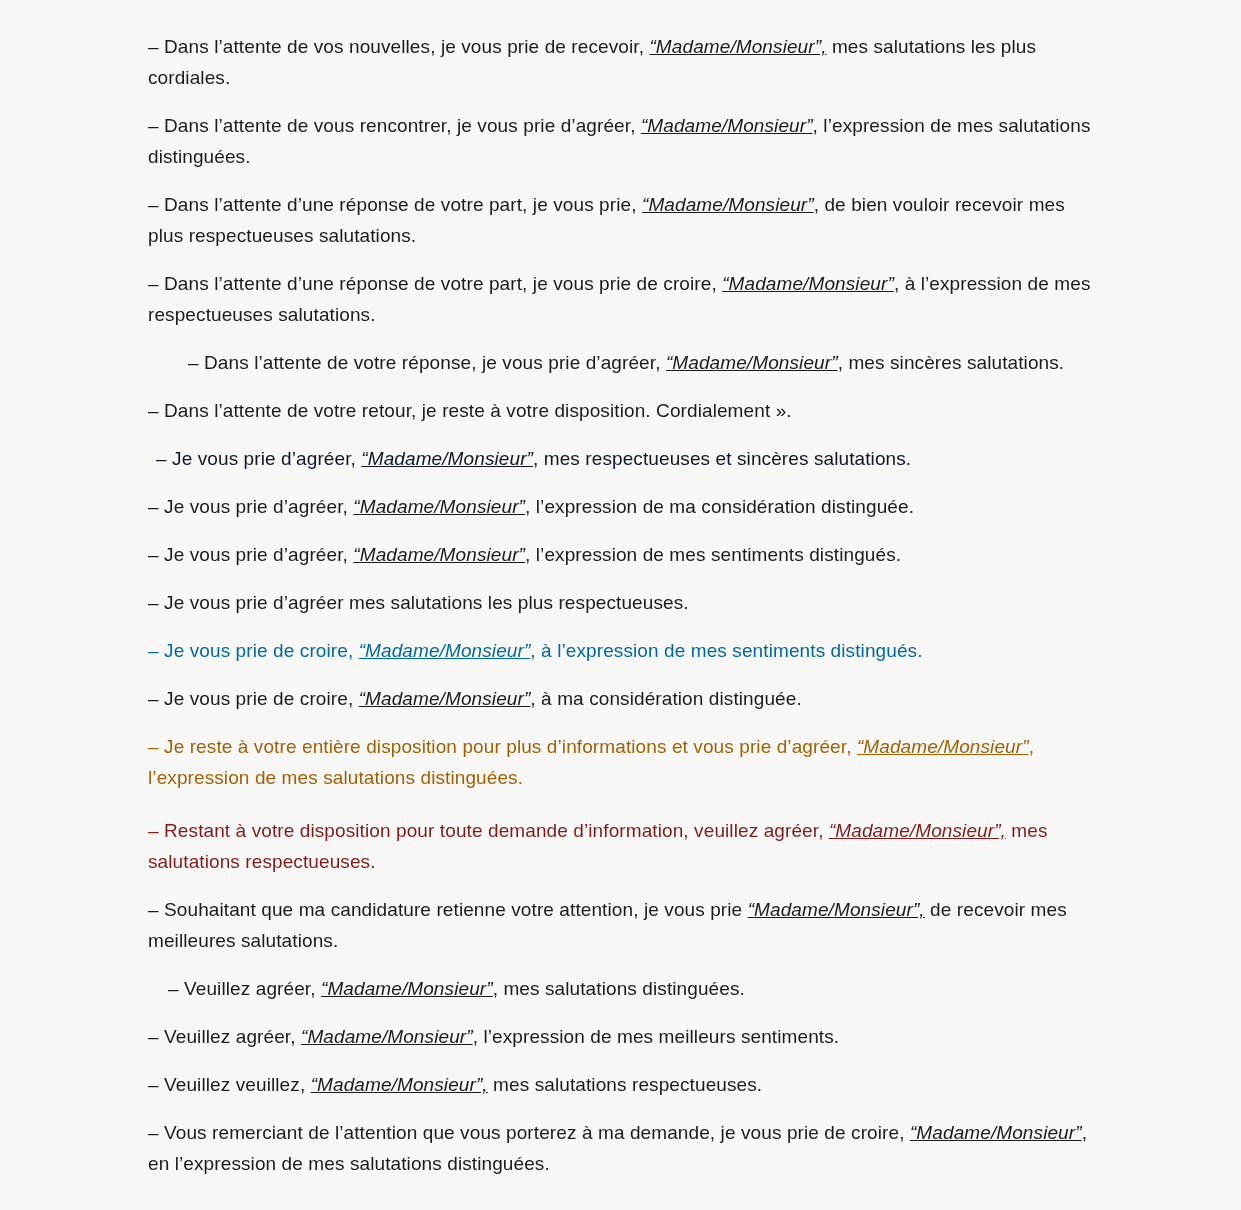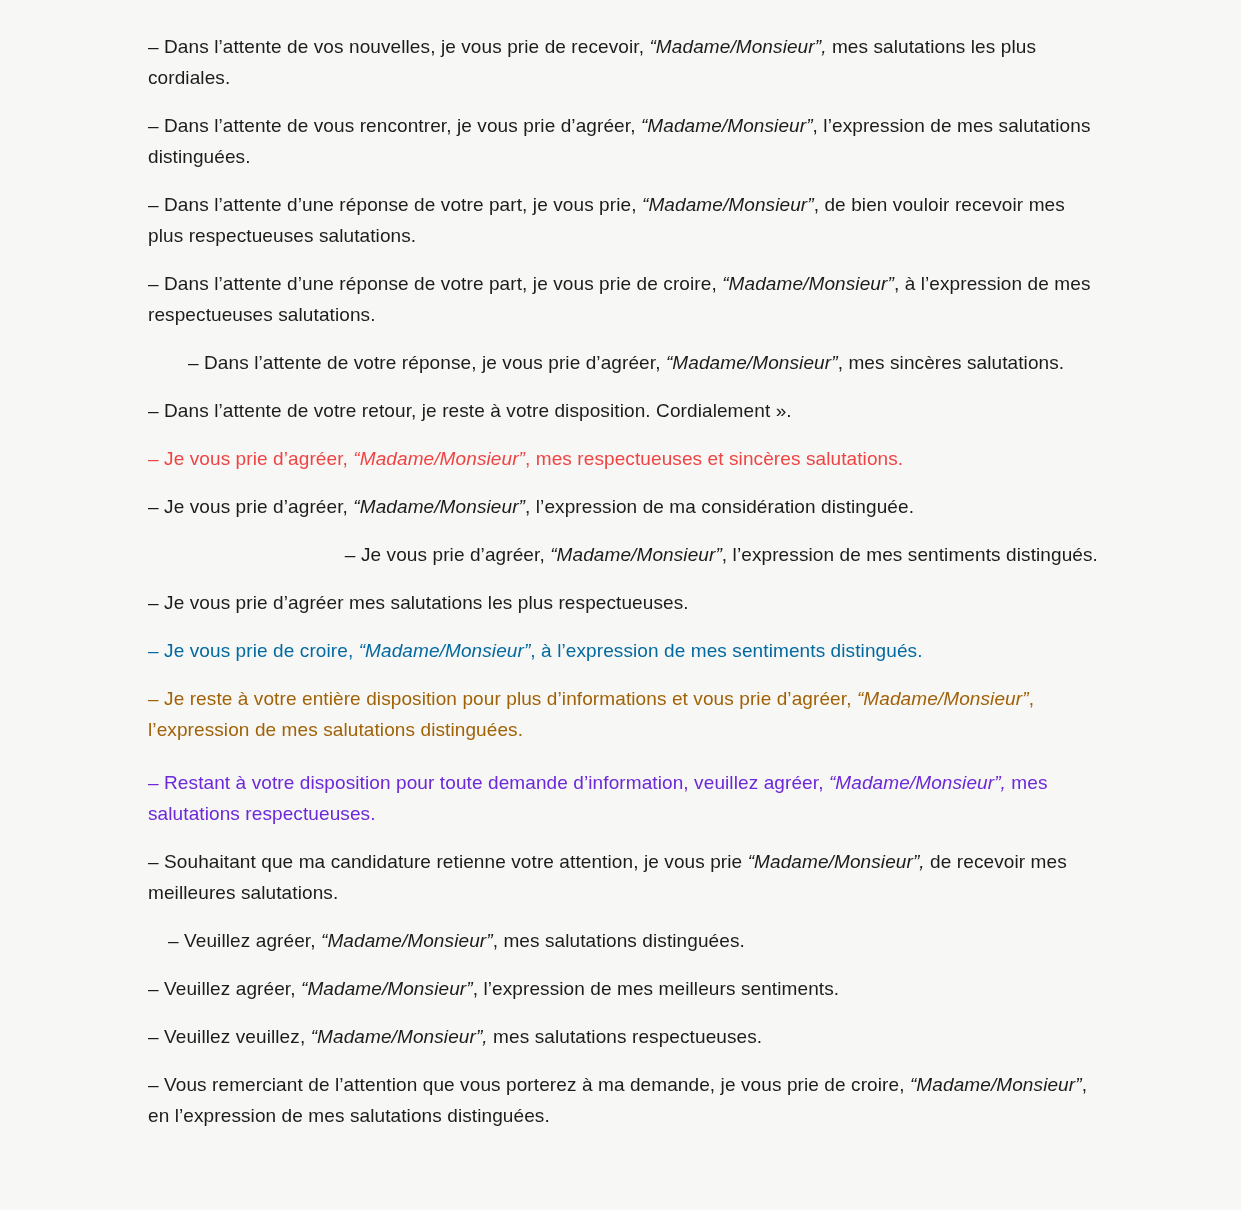--- a/index.html
+++ b/index.html
@@ -27,6 +27,7 @@
   }
   .para em {
     font-style: italic;
+    text-decoration: underline;
   }
   .para span {
     font-style: normal;

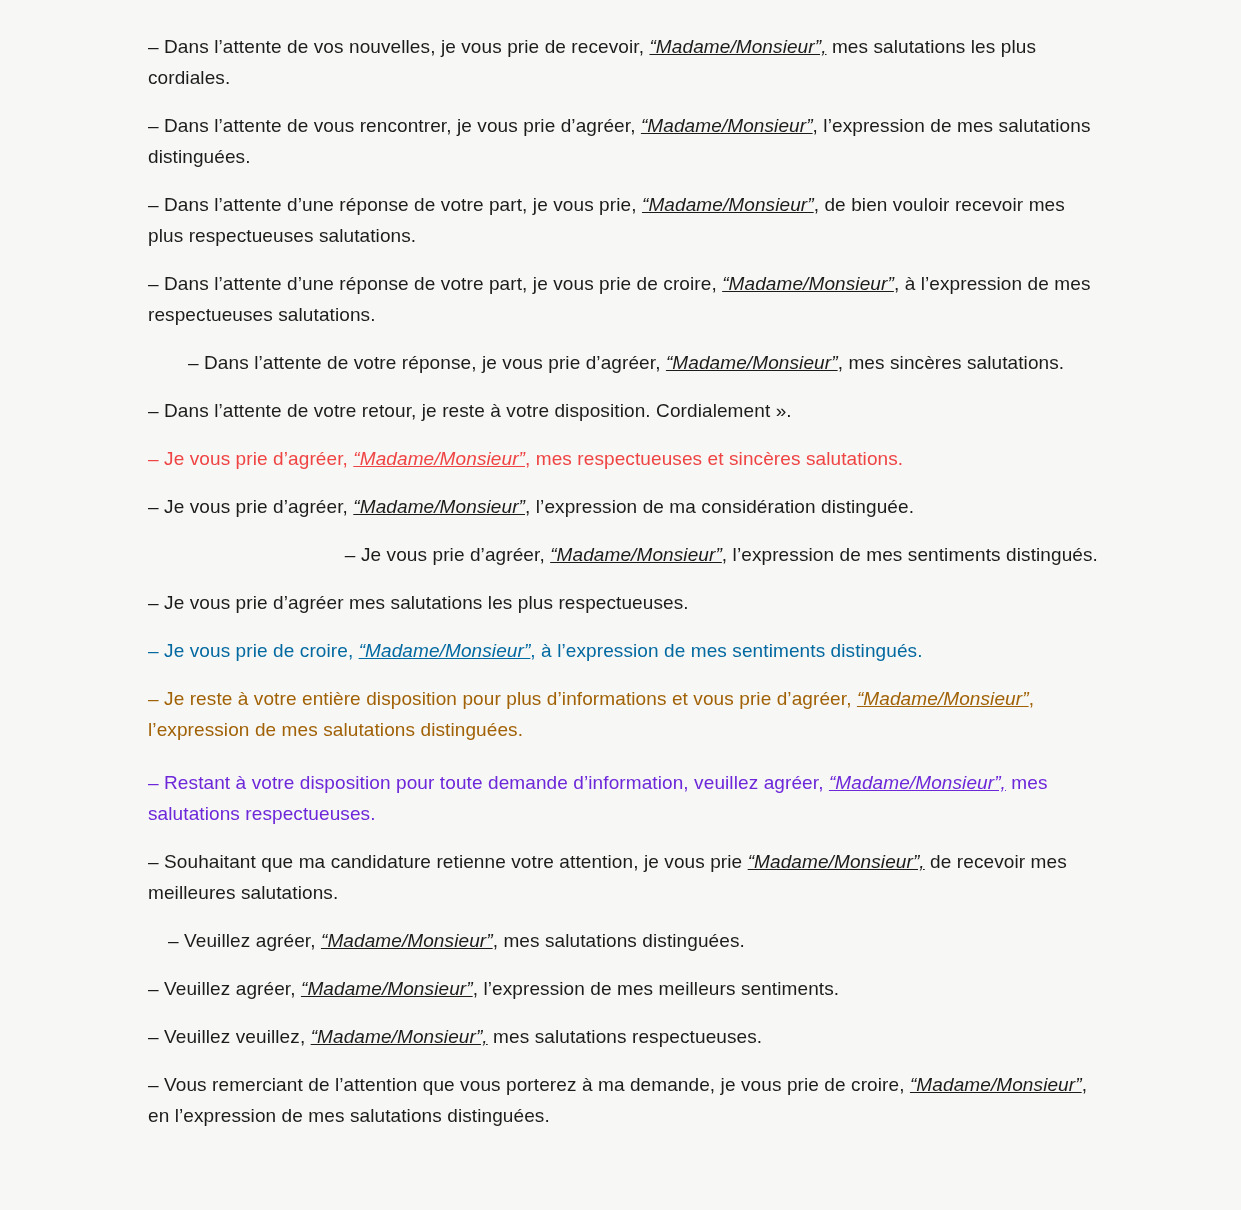--- a/index.html
+++ b/index.html
@@ -44,7 +44,7 @@
       <p class="para" style="color: rgb(28, 28, 28);"><span>– Dans l’attente d’une réponse de votre part, je vous prie de croire, </span><em>“Madame/Monsieur”</em><span>, à l’expression de mes respectueuses salutations.</span></p>
       <p class="para" style="color: rgb(28, 28, 28); margin-left: 40px;"><span>– Dans l’attente de votre réponse, je vous prie d’agréer, </span><em>“Madame/Monsieur”</em><span>, mes sincères salutations.</span></p>
       <p class="para" style="color: rgb(28, 28, 28);"><span>– Dans l’attente de votre retour, je reste à votre disposition. Cordialement ».</span></p>
-      <p class="para" style="color: #ef4444;"><span>– Je vous prie d’agréer, </span><em>“Madame/Monsieur”</em><span>, mes respectueuses et sincères salutations.</span></p>
+      <p class="para" style="color: #0f172a; margin-left: 8px;"><span>– Je vous prie d’agréer, </span><em>“Madame/Monsieur”</em><span>, mes respectueuses et sincères salutations.</span></p>
       <p class="para" style="color: rgb(28, 28, 28);"><span>– Je vous prie d’agréer, </span><em>“Madame/Monsieur”</em><span>, l’expression de ma considération distinguée.</span></p>
       <p class="para" style="color: rgb(28, 28, 28); text-align: right;"><span>– Je vous prie d’agréer, </span><em>“Madame/Monsieur”</em><span>, l’expression de mes sentiments distingués.</span></p>
       <p class="para" style="color: rgb(28, 28, 28);"><span>– Je vous prie d’agréer mes salutations les plus respectueuses.</span></p>

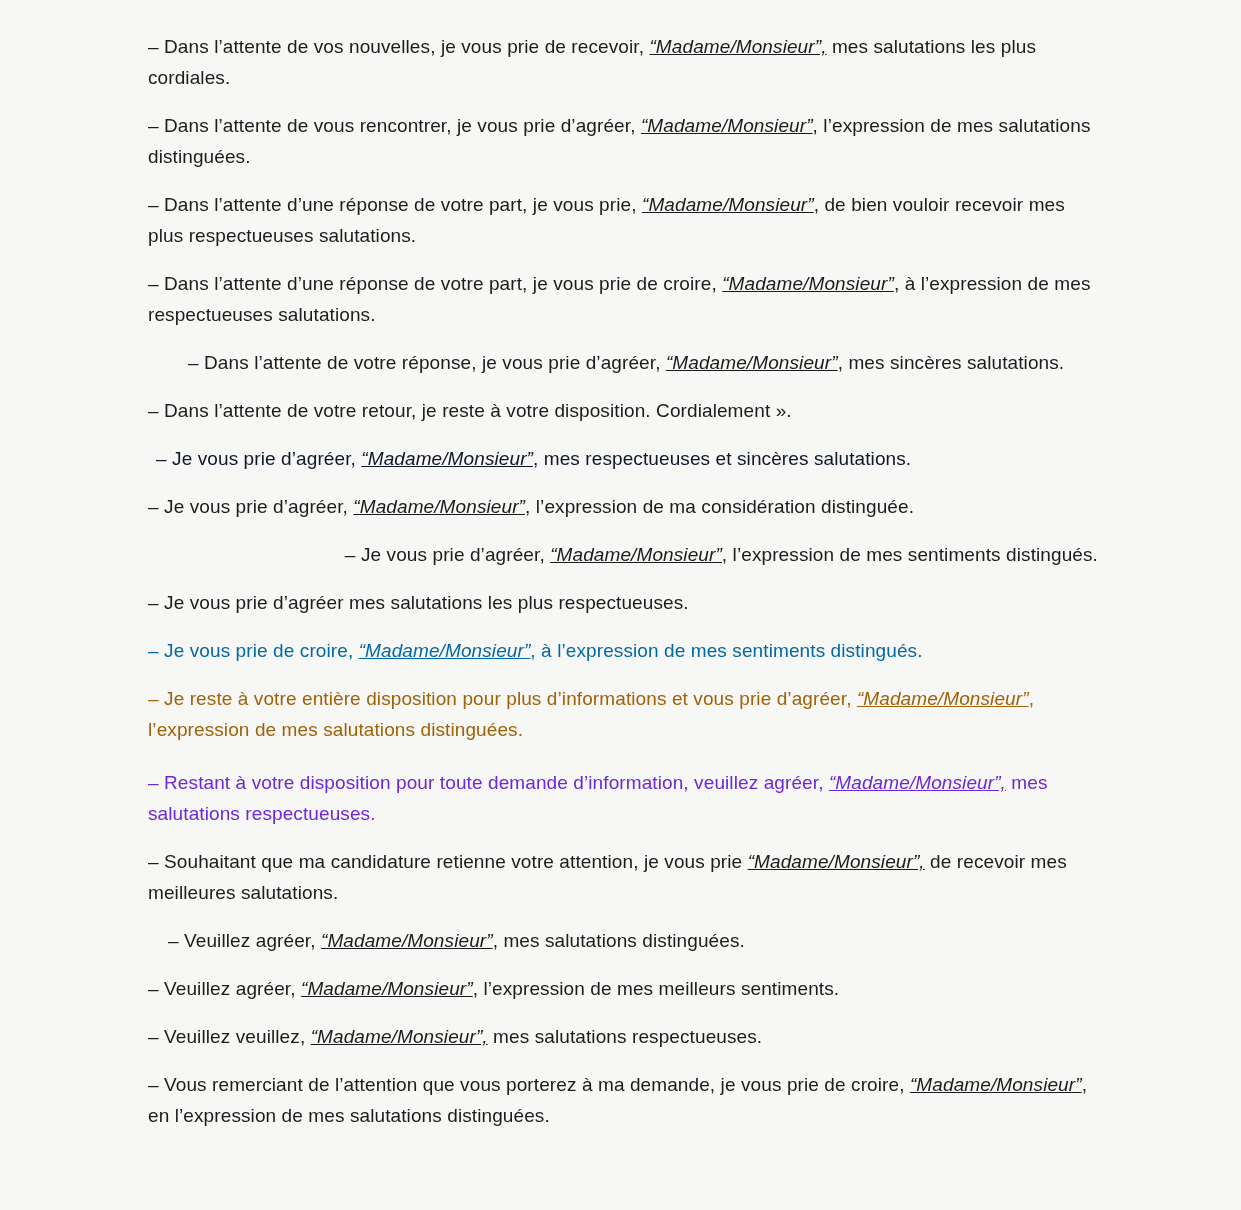--- a/index.html
+++ b/index.html
@@ -46,7 +46,7 @@
       <p class="para" style="color: rgb(28, 28, 28);"><span>– Dans l’attente de votre retour, je reste à votre disposition. Cordialement ».</span></p>
       <p class="para" style="color: #0f172a; margin-left: 8px;"><span>– Je vous prie d’agréer, </span><em>“Madame/Monsieur”</em><span>, mes respectueuses et sincères salutations.</span></p>
       <p class="para" style="color: rgb(28, 28, 28);"><span>– Je vous prie d’agréer, </span><em>“Madame/Monsieur”</em><span>, l’expression de ma considération distinguée.</span></p>
-      <p class="para" style="color: rgb(28, 28, 28); text-align: right;"><span>– Je vous prie d’agréer, </span><em>“Madame/Monsieur”</em><span>, l’expression de mes sentiments distingués.</span></p>
+      <p class="para" style="color: rgb(28, 28, 28);"><span>– Je vous prie d’agréer, </span><em>“Madame/Monsieur”</em><span>, l’expression de mes sentiments distingués.</span></p>
       <p class="para" style="color: rgb(28, 28, 28);"><span>– Je vous prie d’agréer mes salutations les plus respectueuses.</span></p>
       <p class="para" style="color: #0369a1;"><span>– Je vous prie de croire, </span><em>“Madame/Monsieur”</em><span>, à l’expression de mes sentiments distingués.</span></p>
       <p class="para" style="color: #a16207;"><span>– Je reste à votre entière disposition pour plus d’informations et vous prie d’agréer, </span><em>“Madame/Monsieur”</em><span>, l’expression de mes salutations distinguées.</span></p>

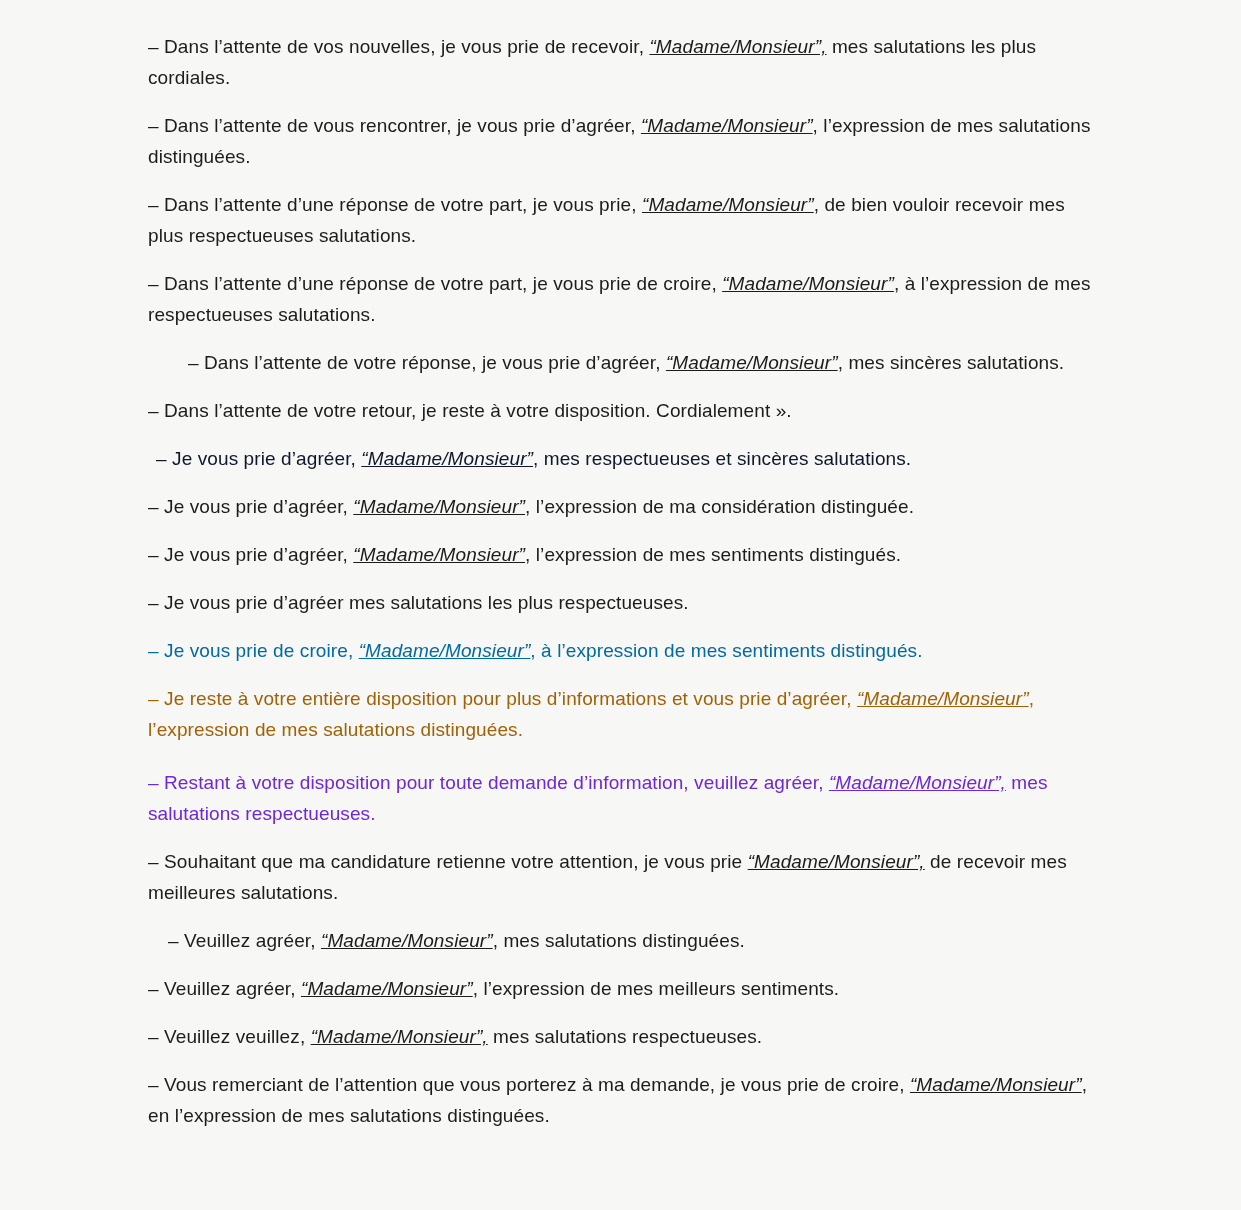--- a/index.html
+++ b/index.html
@@ -49,6 +49,7 @@
       <p class="para" style="color: rgb(28, 28, 28);"><span>– Je vous prie d’agréer, </span><em>“Madame/Monsieur”</em><span>, l’expression de mes sentiments distingués.</span></p>
       <p class="para" style="color: rgb(28, 28, 28);"><span>– Je vous prie d’agréer mes salutations les plus respectueuses.</span></p>
       <p class="para" style="color: #0369a1;"><span>– Je vous prie de croire, </span><em>“Madame/Monsieur”</em><span>, à l’expression de mes sentiments distingués.</span></p>
+      <p class="para" style="color: rgb(28, 28, 28);"><span>– Je vous prie de croire, </span><em>“Madame/Monsieur”</em><span>, à ma considération distinguée.</span></p>
       <p class="para" style="color: #a16207;"><span>– Je reste à votre entière disposition pour plus d’informations et vous prie d’agréer, </span><em>“Madame/Monsieur”</em><span>, l’expression de mes salutations distinguées.</span></p>
       <p class="para" style="color: #6d28d9; margin-top: 22px;"><span>– Restant à votre disposition pour toute demande d’information, veuillez agréer, </span><em>“Madame/Monsieur”,</em><span> mes salutations respectueuses.</span></p>
       <p class="para" style="color: rgb(28, 28, 28);"><span>– Souhaitant que ma candidature retienne votre attention, je vous prie </span><em>“Madame/Monsieur”,</em><span> de recevoir mes meilleures salutations.</span></p>

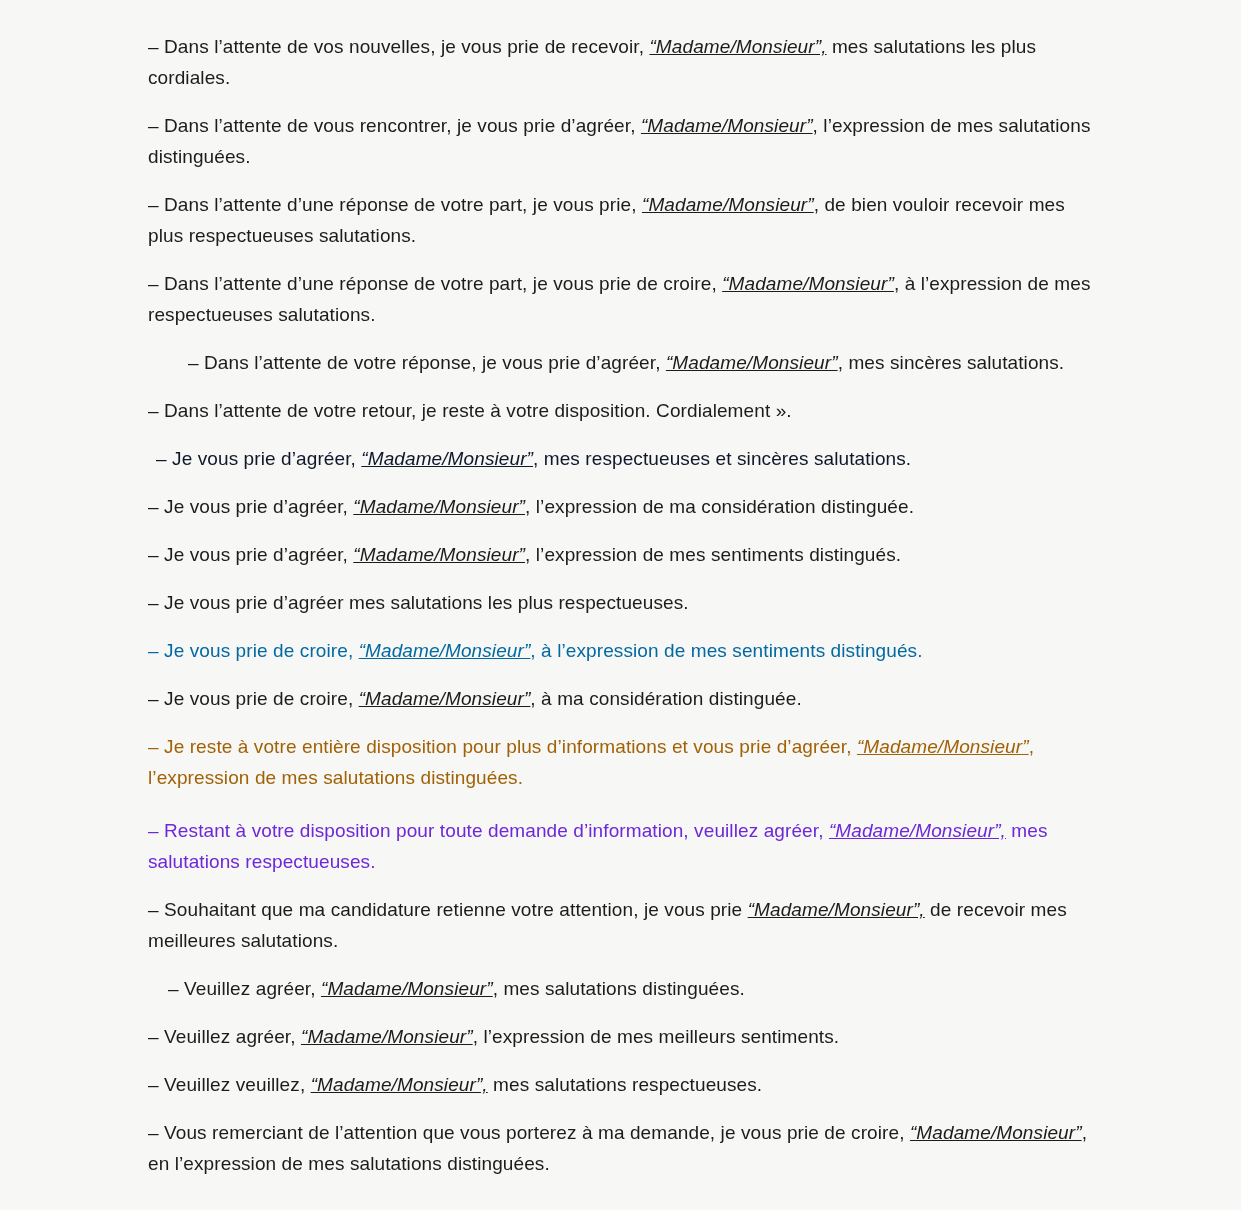--- a/index.html
+++ b/index.html
@@ -51,7 +51,7 @@
       <p class="para" style="color: #0369a1;"><span>– Je vous prie de croire, </span><em>“Madame/Monsieur”</em><span>, à l’expression de mes sentiments distingués.</span></p>
       <p class="para" style="color: rgb(28, 28, 28);"><span>– Je vous prie de croire, </span><em>“Madame/Monsieur”</em><span>, à ma considération distinguée.</span></p>
       <p class="para" style="color: #a16207;"><span>– Je reste à votre entière disposition pour plus d’informations et vous prie d’agréer, </span><em>“Madame/Monsieur”</em><span>, l’expression de mes salutations distinguées.</span></p>
-      <p class="para" style="color: #6d28d9; margin-top: 22px;"><span>– Restant à votre disposition pour toute demande d’information, veuillez agréer, </span><em>“Madame/Monsieur”,</em><span> mes salutations respectueuses.</span></p>
+      <p class="para" style="color: #7f1d1d; margin-top: 22px;"><span>– Restant à votre disposition pour toute demande d’information, veuillez agréer, </span><em>“Madame/Monsieur”,</em><span> mes salutations respectueuses.</span></p>
       <p class="para" style="color: rgb(28, 28, 28);"><span>– Souhaitant que ma candidature retienne votre attention, je vous prie </span><em>“Madame/Monsieur”,</em><span> de recevoir mes meilleures salutations.</span></p>
       <p class="para" style="color: rgb(28, 28, 28); margin-left: 20px;"><span>– Veuillez agréer, </span><em>“Madame/Monsieur”</em><span>, mes salutations distinguées.</span></p>
       <p class="para" style="color: rgb(28, 28, 28);"><span>– Veuillez agréer, </span><em>“Madame/Monsieur”</em><span>, l’expression de mes meilleurs sentiments.</span></p>

